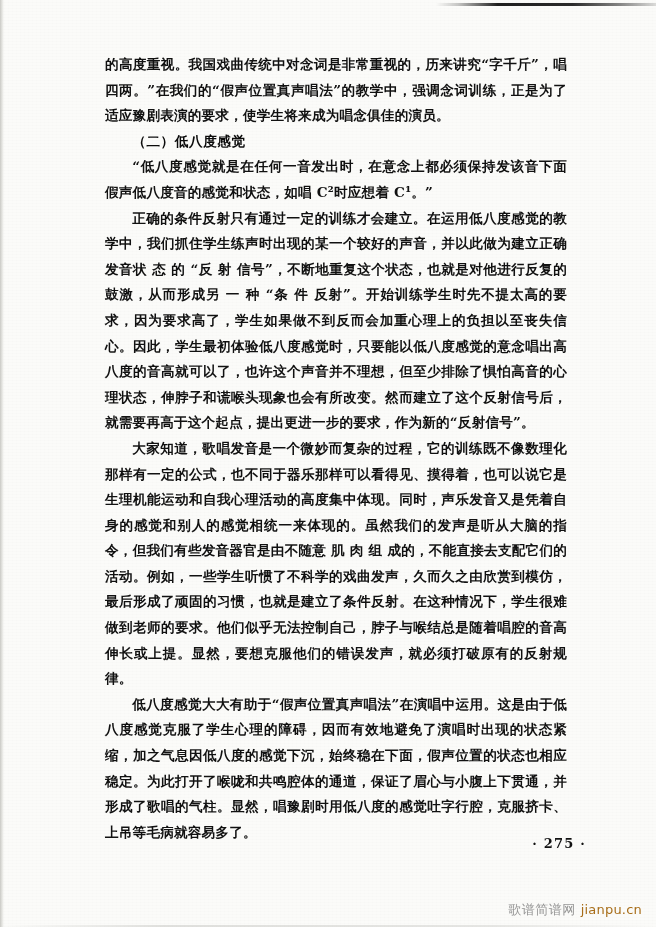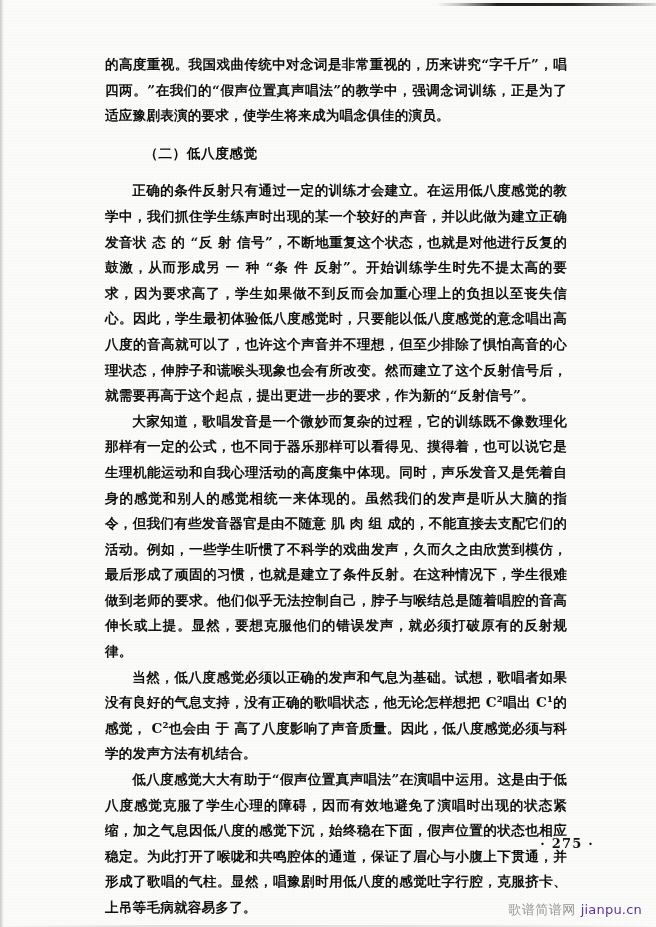--- a/index.html
+++ b/index.html
@@ -78,7 +78,7 @@
 
   
   .heading {
-    margin: 12px;
+    margin: 0;
     font-size: 13.6px;
     line-height: 25.6px;
     font-weight: bold;

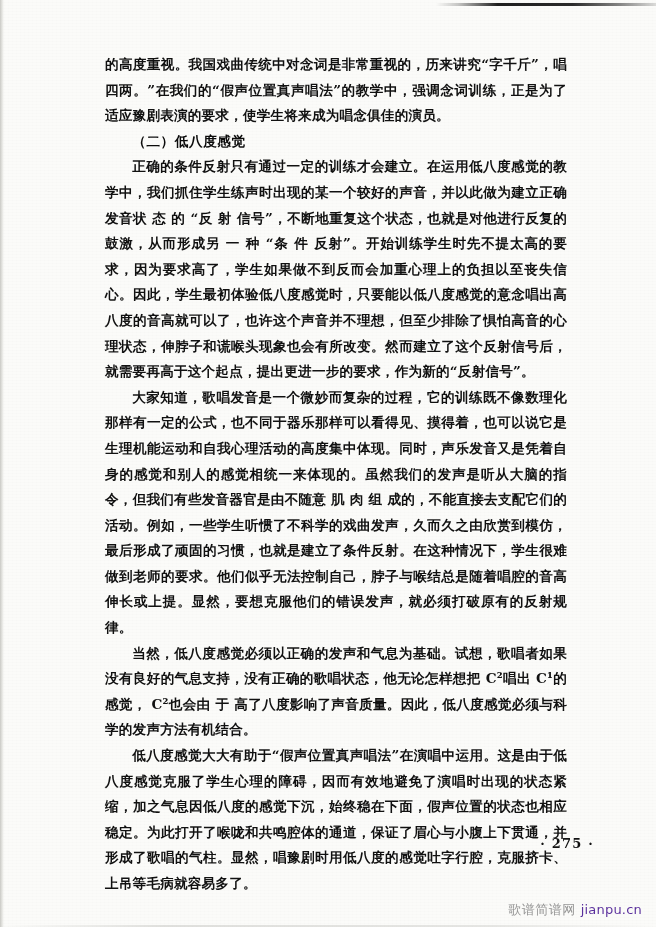--- a/index.html
+++ b/index.html
@@ -145,6 +145,7 @@
 
     <p class="heading">（二）低八度感觉</p>
 
+    <p class="para">“低八度感觉就是在任何一音发出时，在意念上都必须保持发该音下面假声低八度音的感觉和状态，如唱 C²时应想着 C¹。”</p>
 
 
 

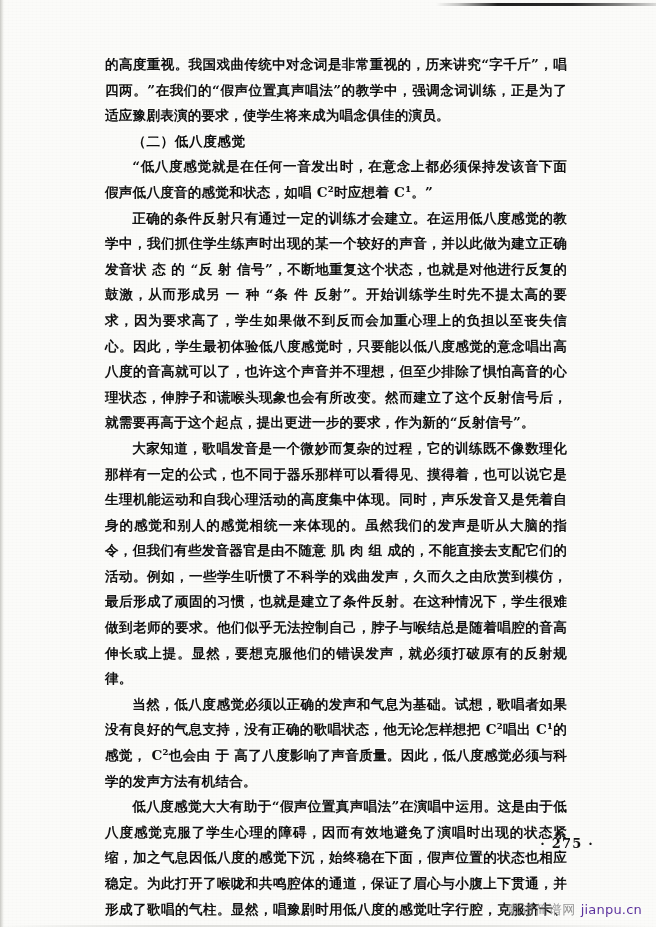--- a/index.html
+++ b/index.html
@@ -153,7 +153,6 @@
 
     <p class="para">大家知道，歌唱发音是一个微妙而复杂的过程，它的训练既不像数理化那样有一定的公式，也不同于器乐那样可以看得见、摸得着，也可以说它是生理机能运动和自我心理活动的高度集中体现。同时，声乐发音又是凭着自身的感觉和别人的感觉相统一来体现的。虽然我们的发声是听从大脑的指令，但我们有些发音器官是由不随意 肌 肉 组 成的，不能直接去支配它们的活动。例如，一些学生听惯了不科学的戏曲发声，久而久之由欣赏到模仿，最后形成了顽固的习惯，也就是建立了条件反射。在这种情况下，学生很难做到老师的要求。他们似乎无法控制自己，脖子与喉结总是随着唱腔的音高伸长或上提。显然，要想克服他们的错误发声，就必须打破原有的反射规律。</p>
 
-    <p class="para">当然，低八度感觉必须以正确的发声和气息为基础。试想，歌唱者如果没有良好的气息支持，没有正确的歌唱状态，他无论怎样想把 C²唱出 C¹的感觉， C²也会由 于 高了八度影响了声音质量。因此，低八度感觉必须与科学的发声方法有机结合。</p>
 
     <p class="para">低八度感觉大大有助于“假声位置真声唱法”在演唱中运用。这是由于低八度感觉克服了学生心理的障碍，因而有效地避免了演唱时出现的状态紧缩，加之气息因低八度的感觉下沉，始终稳在下面，假声位置的状态也相应稳定。为此打开了喉咙和共鸣腔体的通道，保证了眉心与小腹上下贯通，并形成了歌唱的气柱。显然，唱豫剧时用低八度的感觉吐字行腔，克服挤卡、上吊等毛病就容易多了。</p>
 

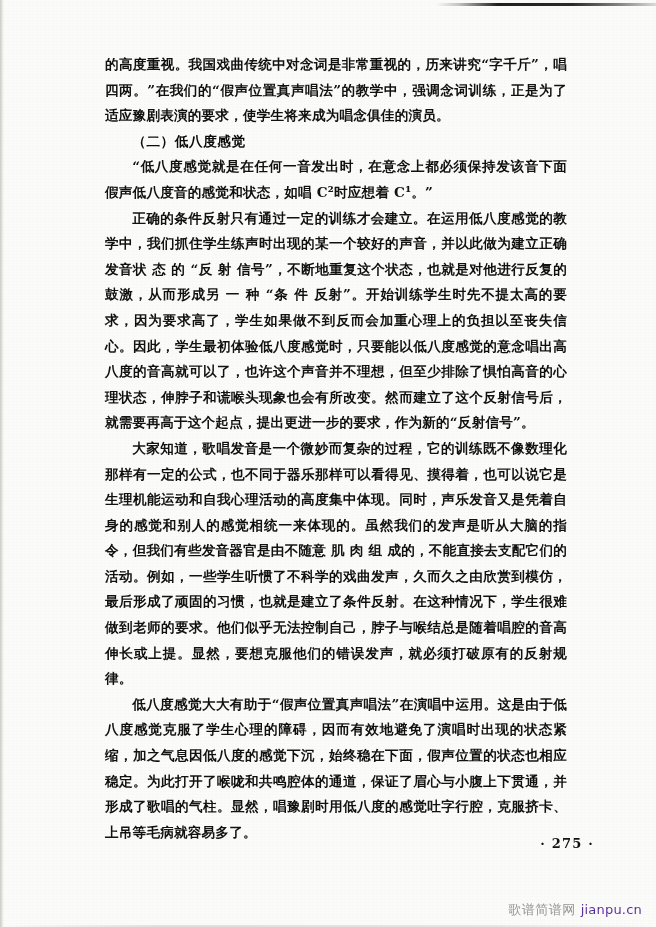--- a/index.html
+++ b/index.html
@@ -98,7 +98,6 @@
     letter-spacing: 1.2px;
     color: #1a1a1a;
     font-family: "DejaVu Serif", "Liberation Serif", serif;
-    padding-left: 8px;
   }
 
   .watermark {

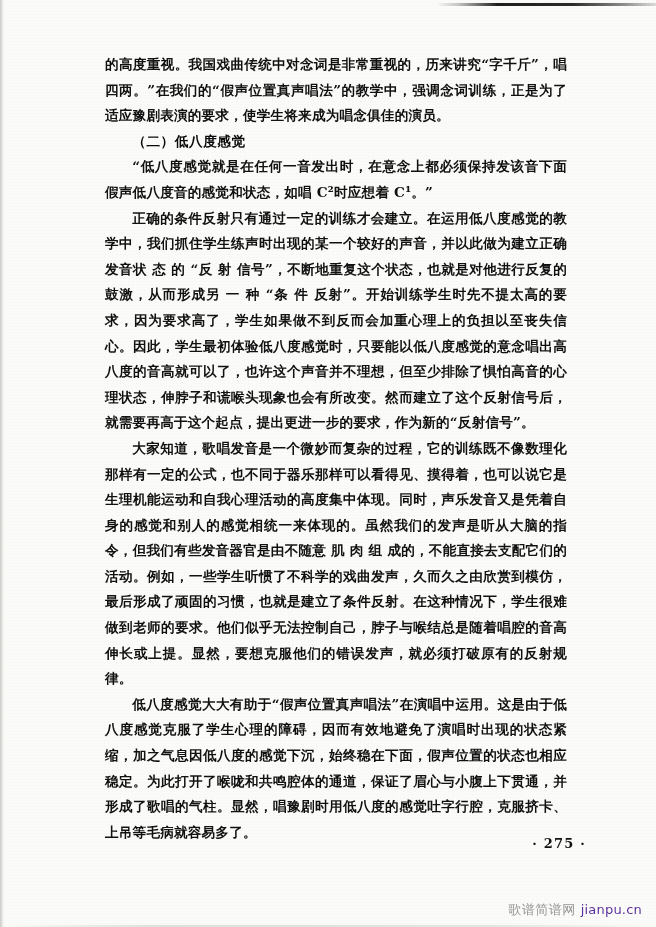--- a/index.html
+++ b/index.html
@@ -161,7 +161,7 @@
 
   <div class="watermark">
     <span class="wm-cn" style="color: rgb(141, 141, 141);">歌谱简谱网</span>
-    <span class="wm-url" style="color: #4c1d95; margin-top: 32px;">jianpu.cn</span>
+    <span class="wm-url" style="color: #a16207; margin-top: 32px;">jianpu.cn</span>
   </div>
 
 </div>

